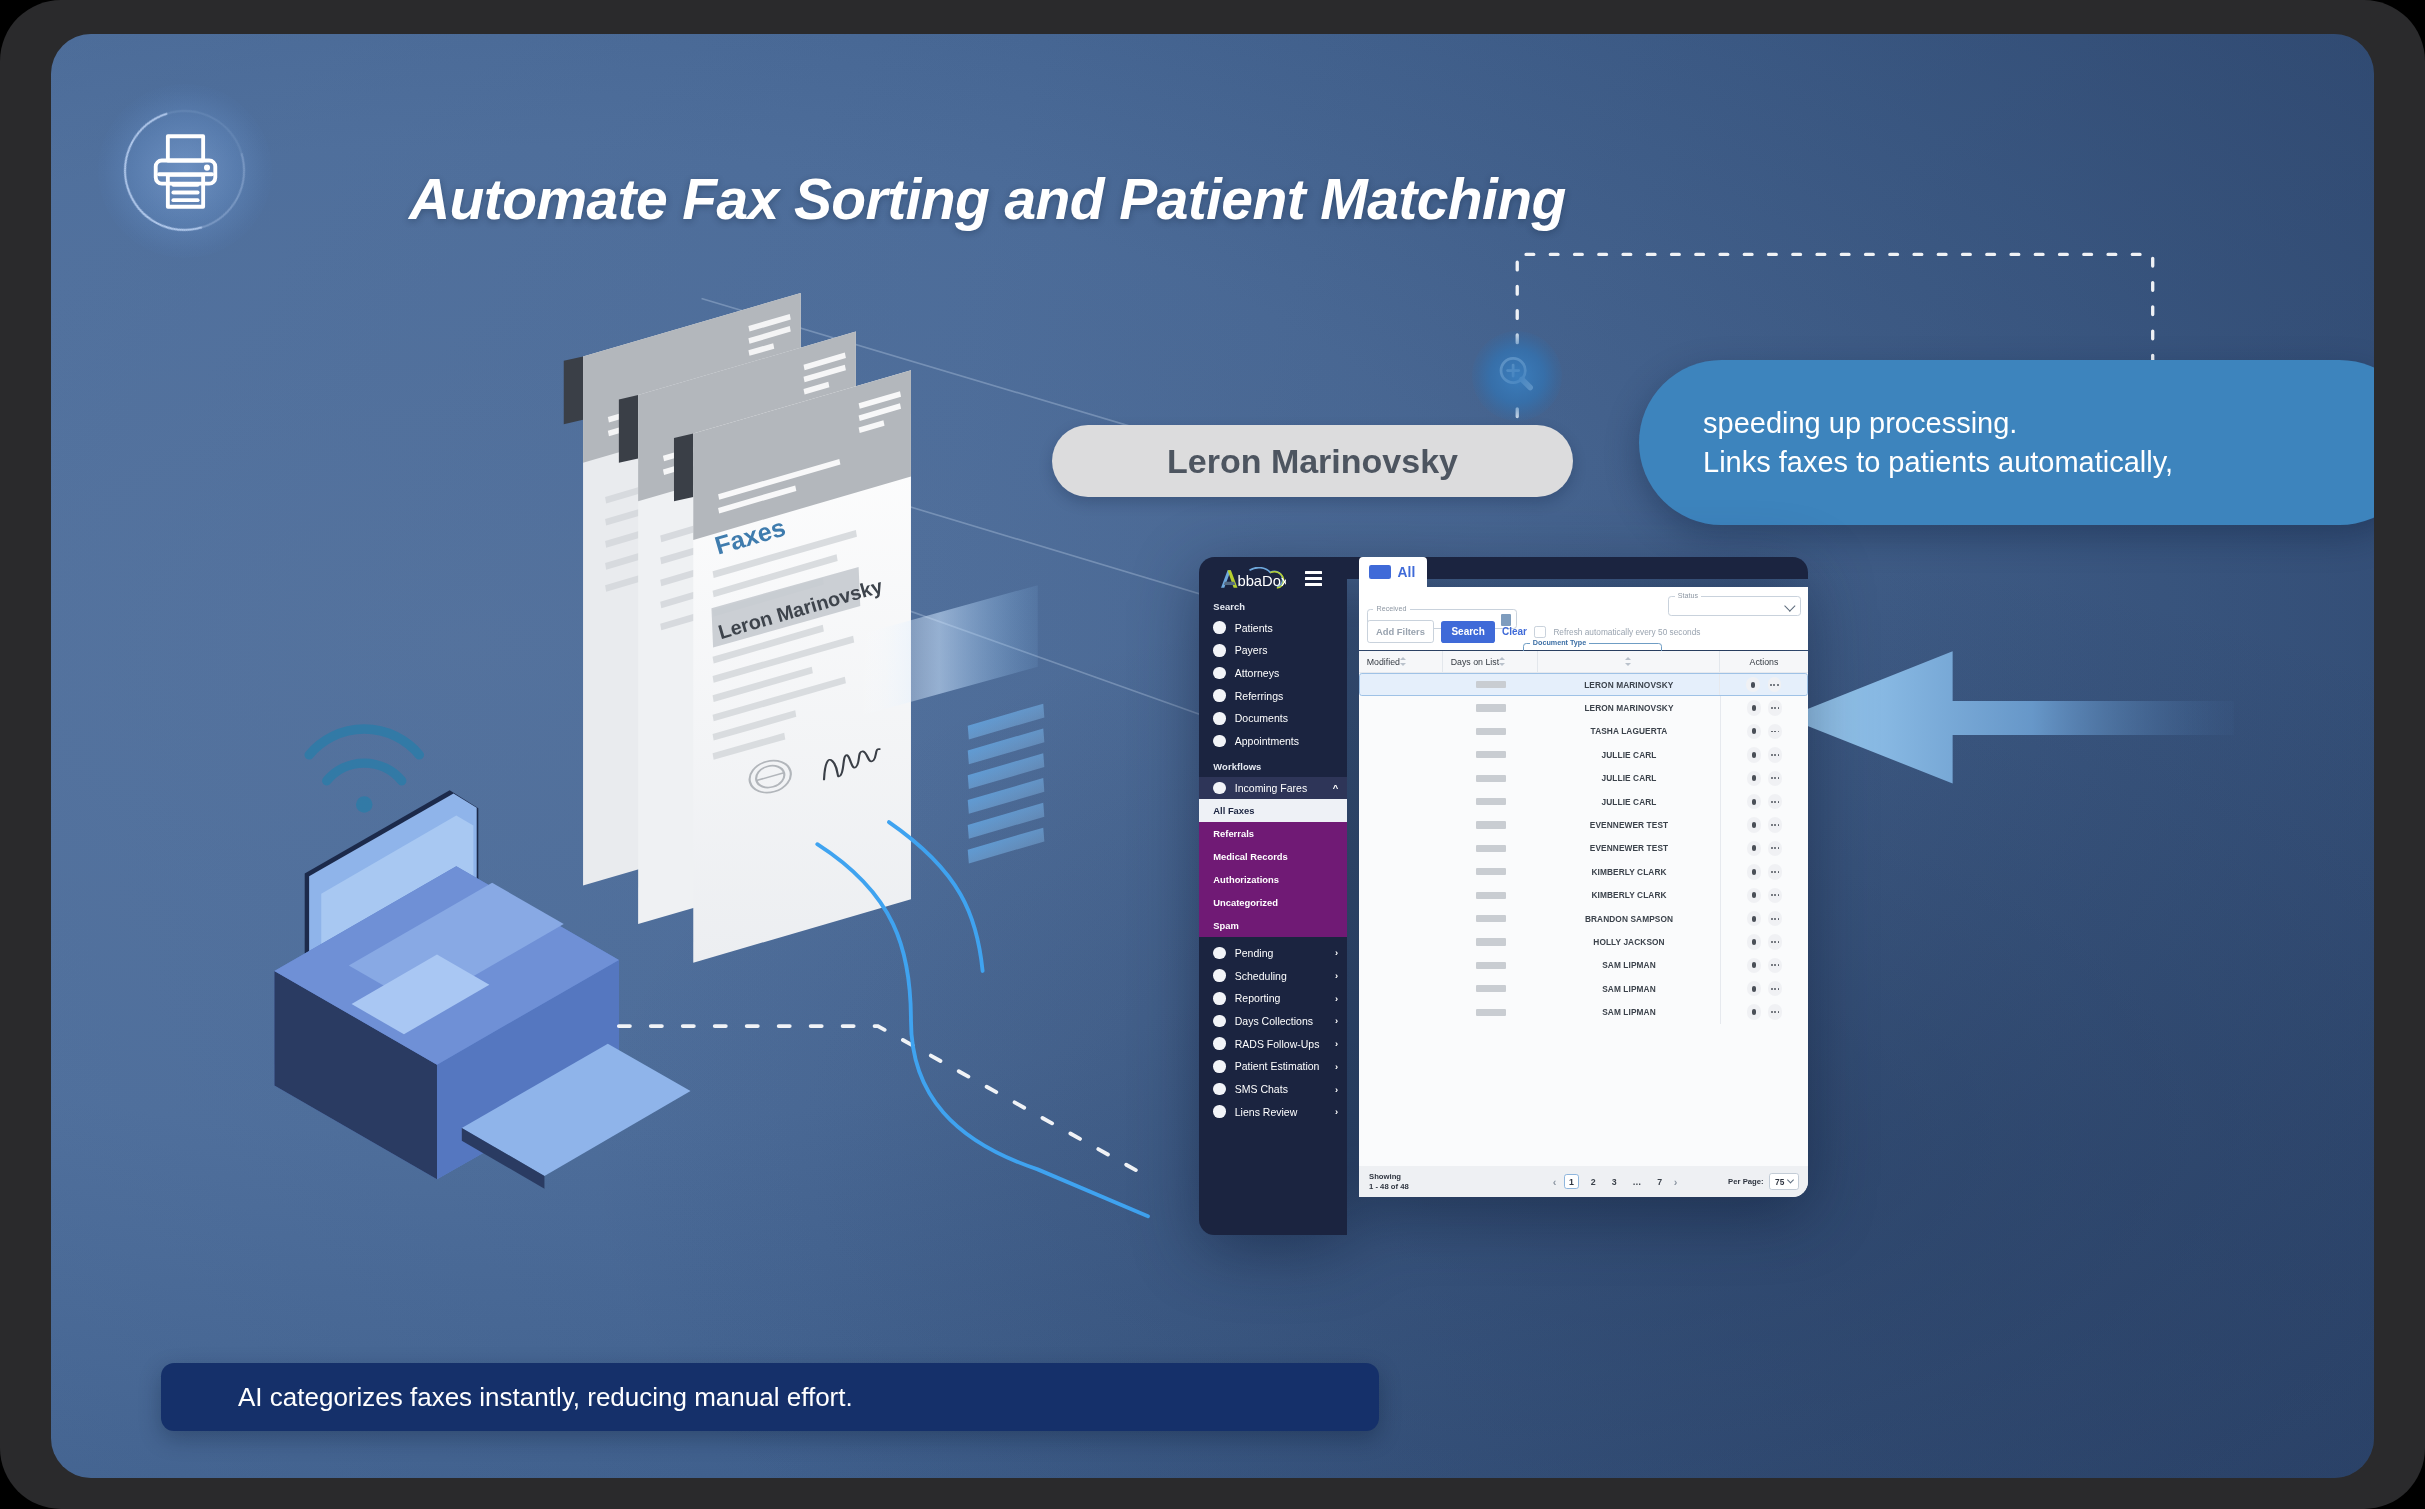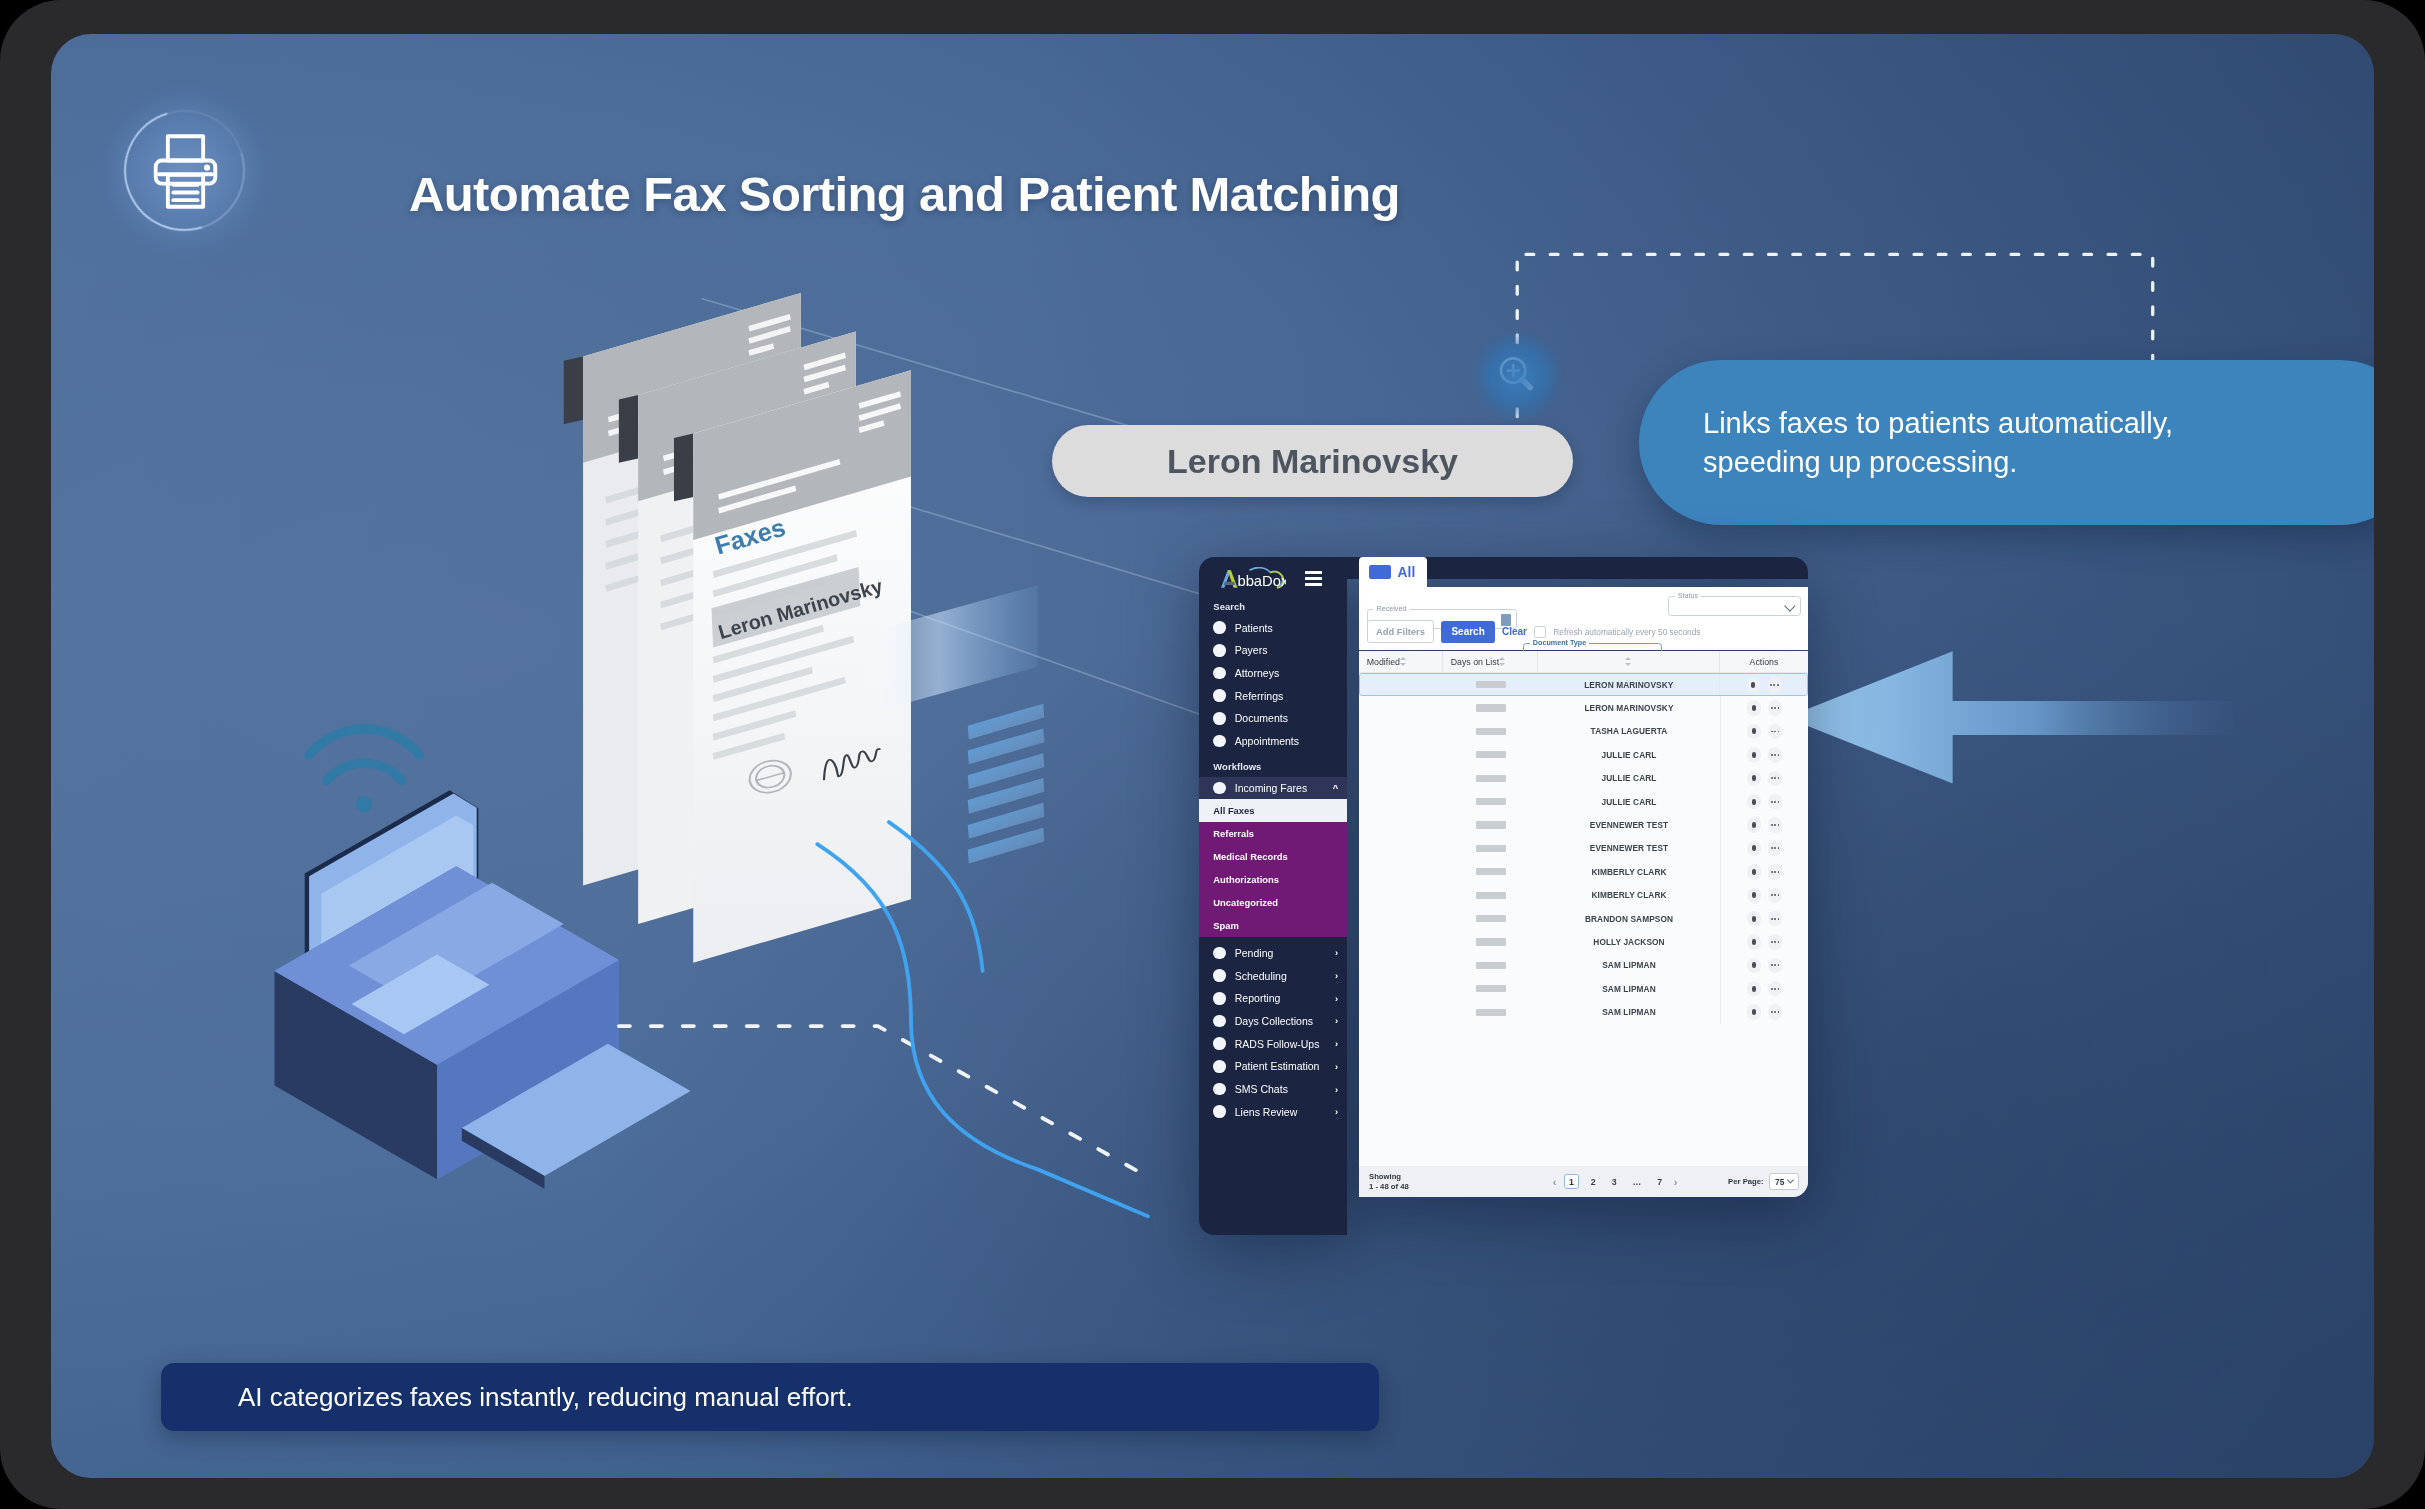--- a/index.html
+++ b/index.html
@@ -60,10 +60,11 @@
 
   #page-title {
     position: absolute; left: 358px; top: 132px;
-    font-size: 49px; font-weight: bold; color: #ffffff;
+    font-size: 57px; font-weight: bold; color: #ffffff;
     letter-spacing: -0.6px;
     white-space: nowrap;
     text-shadow: 0 1.7px 7.7px rgba(10,25,50,0.30);
+    font-style: italic;
   }
 
   

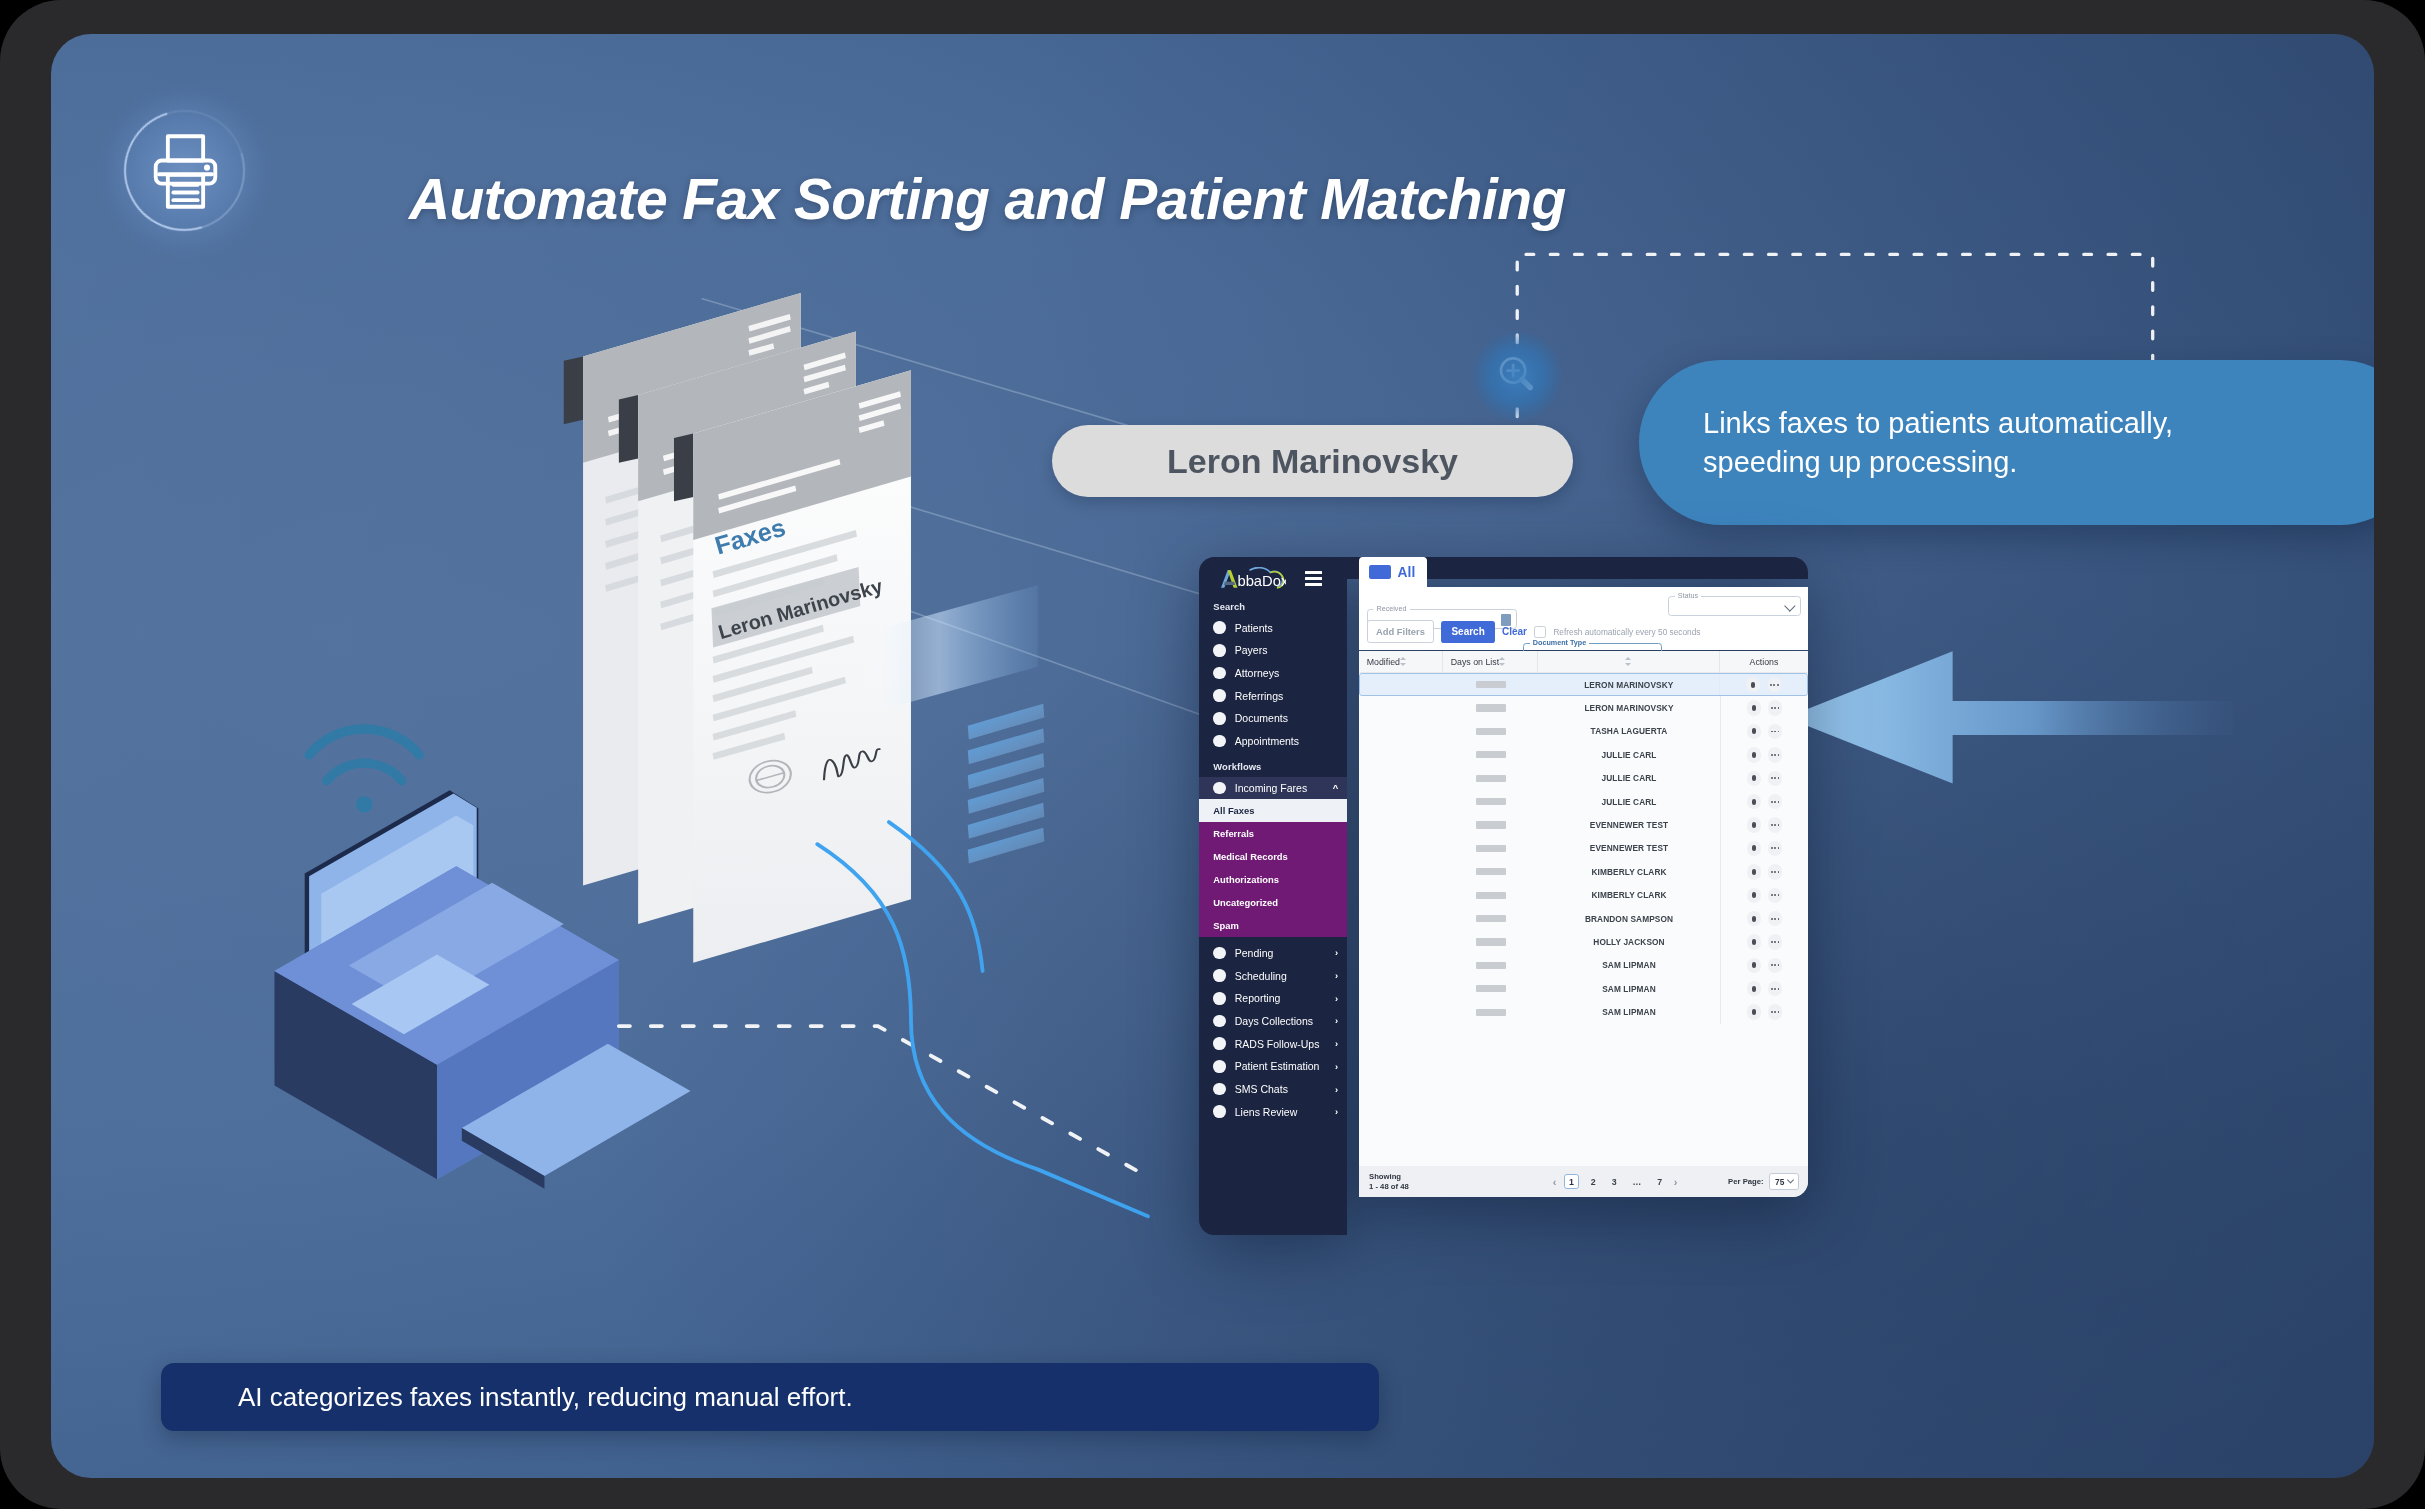--- a/index.html
+++ b/index.html
@@ -524,8 +524,8 @@
   </div>
 
   <div id="callout">
+    <div class="line">speeding up processing.</div>
     <div class="line">Links faxes to patients automatically,</div>
-    <div class="line">speeding up processing.</div>
   </div>
 
   <div id="app">

